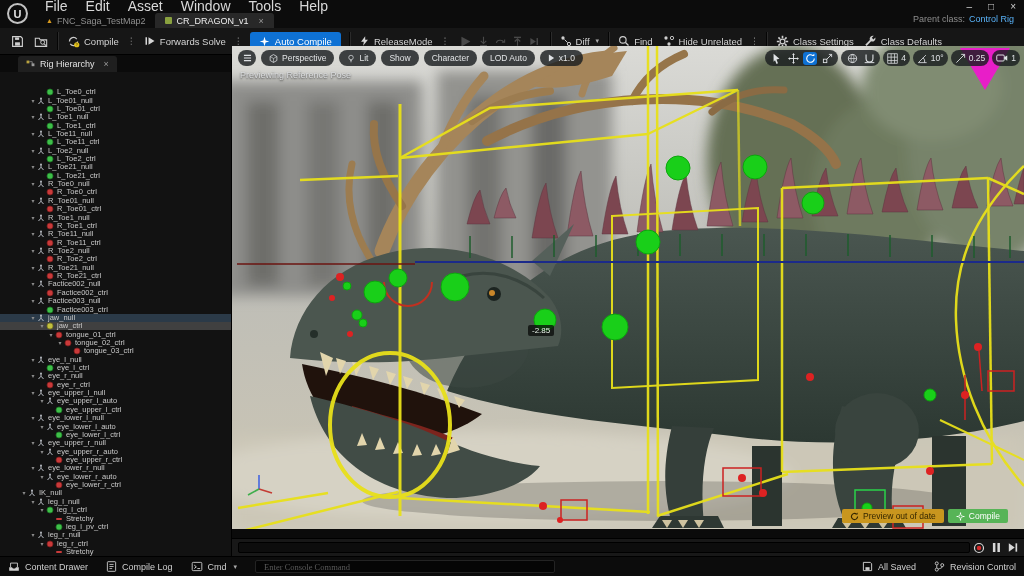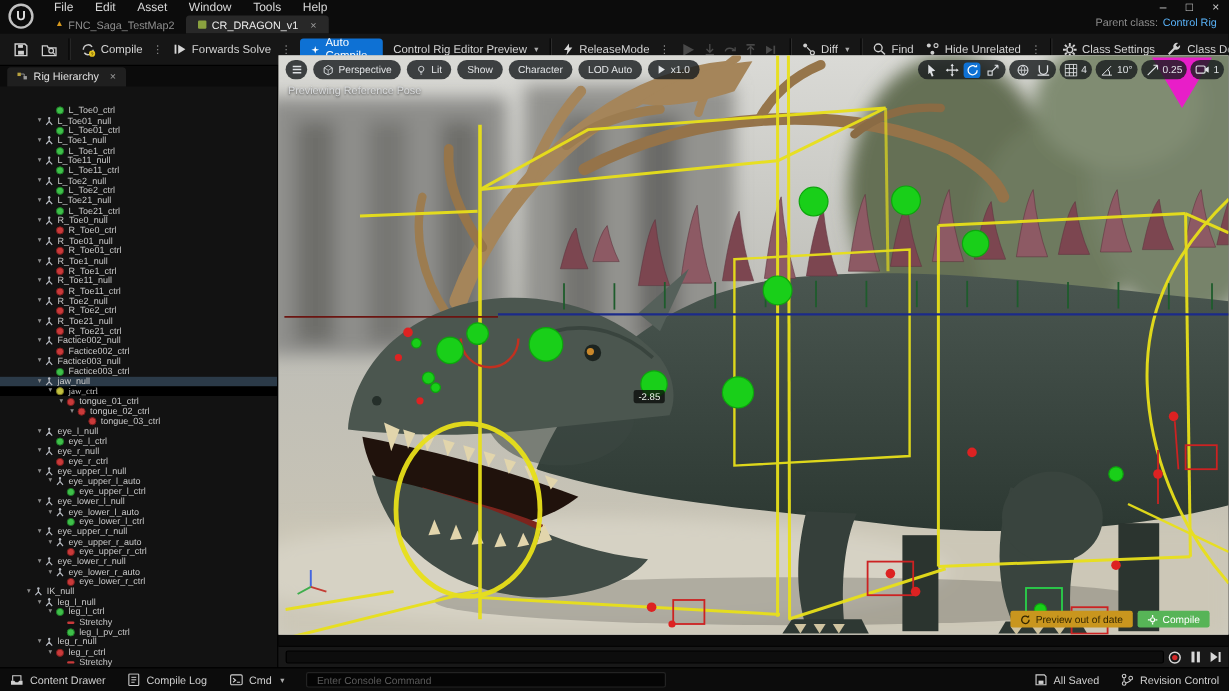--- a/index.html
+++ b/index.html
@@ -12,7 +12,7 @@
   .logo{position:absolute;left:7px;top:3px;width:21px;height:21px;border:2px solid #c2c2c2;border-radius:50%;
         display:flex;align-items:center;justify-content:center;font-size:11px;font-weight:bold;color:#e3e3e3;}
   .menus{position:absolute;left:36px;top:0;height:13px;display:flex;align-items:center;}
-  .menu-item{padding:0 9px;font-size:10px;color:#d8d8d8;line-height:13px;}
+  .menu-item{padding:0 9px;font-size:14px;color:#d8d8d8;line-height:13px;}
   .tabs{position:absolute;left:36px;top:13px;height:15px;display:flex;align-items:flex-end;}
   .tab{height:15px;display:flex;align-items:center;gap:4px;padding:0 10px;font-size:9px;color:#8f8f8f;}
   .tab.active{background:#282828;color:#efefef;border-radius:3px 3px 0 0;}

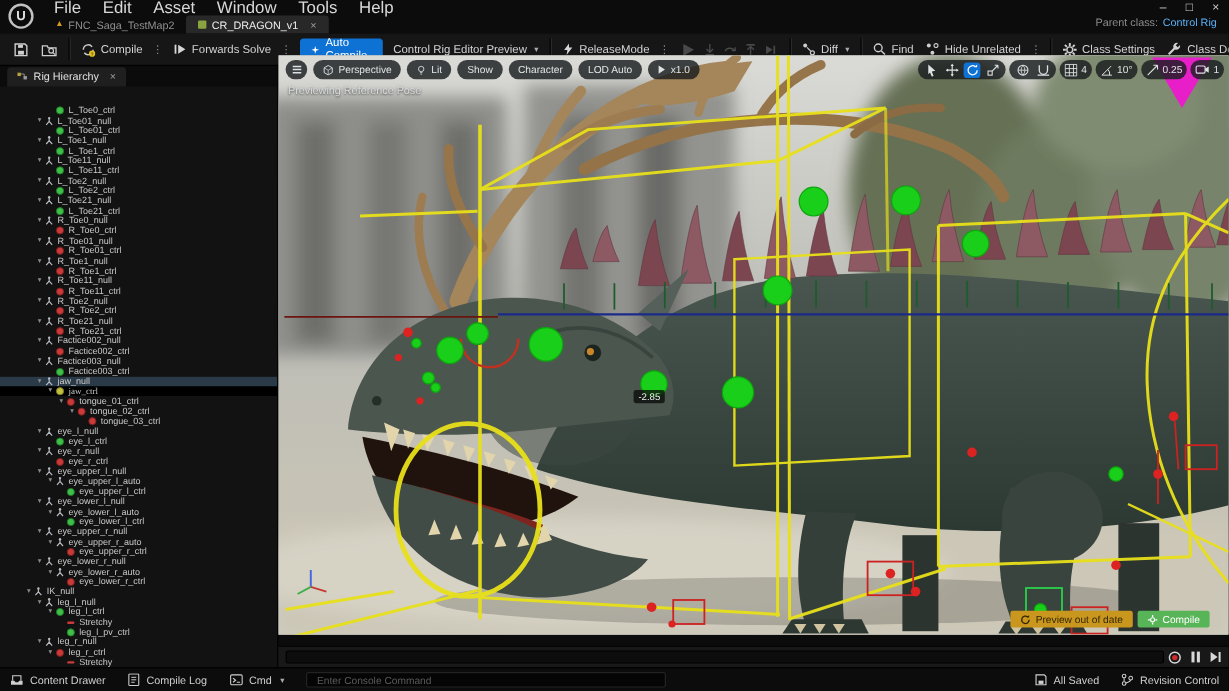--- a/index.html
+++ b/index.html
@@ -172,10 +172,6 @@
           <path d="M8 1l1.6 5.4L15 8l-5.4 1.6L8 15l-1.6-5.4L1 8l5.4-1.6z" fill="#fff"></path>
         </svg>
       <span>Auto Compile</span>
-    </span>
-    <span class="ibtn">
-      <span>Control Rig Editor Preview</span>
-      <span class="caret">▾</span>
     </span>
     <span class="sep"></span>
     <span class="ibtn">

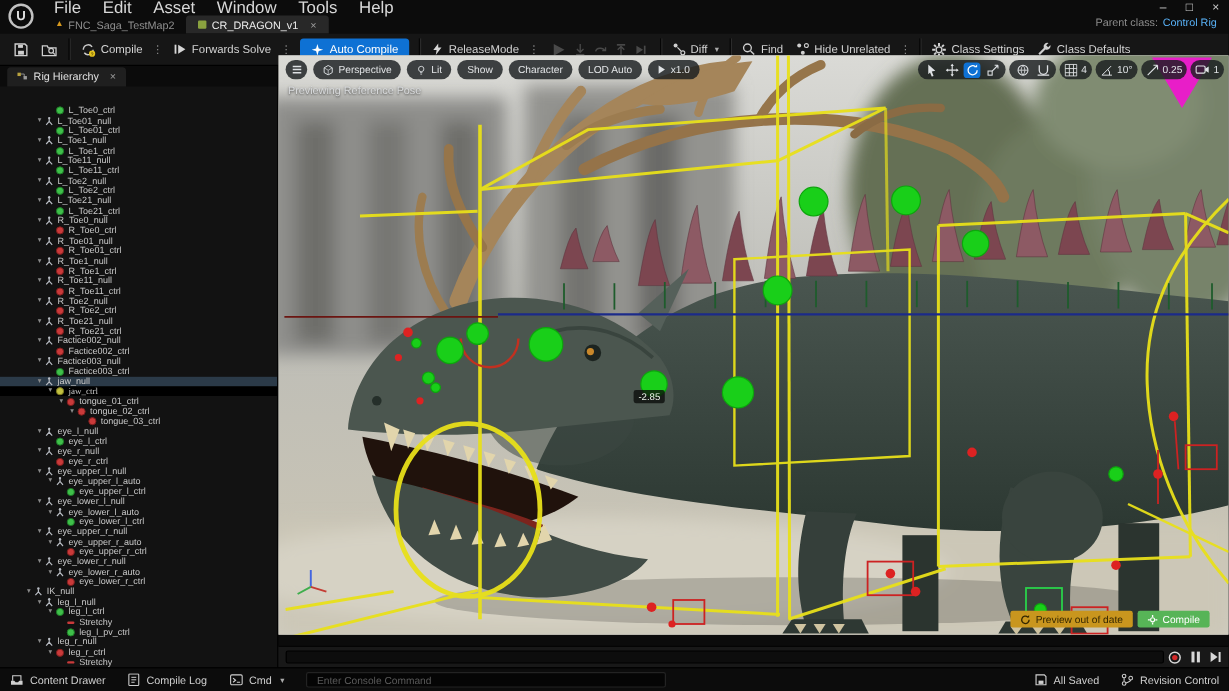--- a/index.html
+++ b/index.html
@@ -38,7 +38,7 @@
   #hierarchy{position:absolute;left:0;top:55px;width:232px;height:501px;background:#121212;border-right:1px solid #000;}
   .panel-head{height:17px;background:#0b0b0b;display:flex;align-items:flex-end;}
   .panel-tab{height:16px;background:#1f1f1f;display:flex;align-items:center;gap:5px;padding:0 8px;
-             font-size:9px;color:#e2e2e2;border-radius:3px 3px 0 0;margin-left:6px;}
+             font-size:9px;color:#e2e2e2;border-radius:3px 3px 0 0;margin-left:18px;}
   .panel-tab .close{color:#999;font-size:9px;margin-left:4px;}
   .opts-row{height:16px;display:flex;align-items:center;gap:4px;padding:0 4px;background:#181818;}
   .opts-btn{display:flex;align-items:center;gap:3px;font-size:8.5px;color:#ddd;}

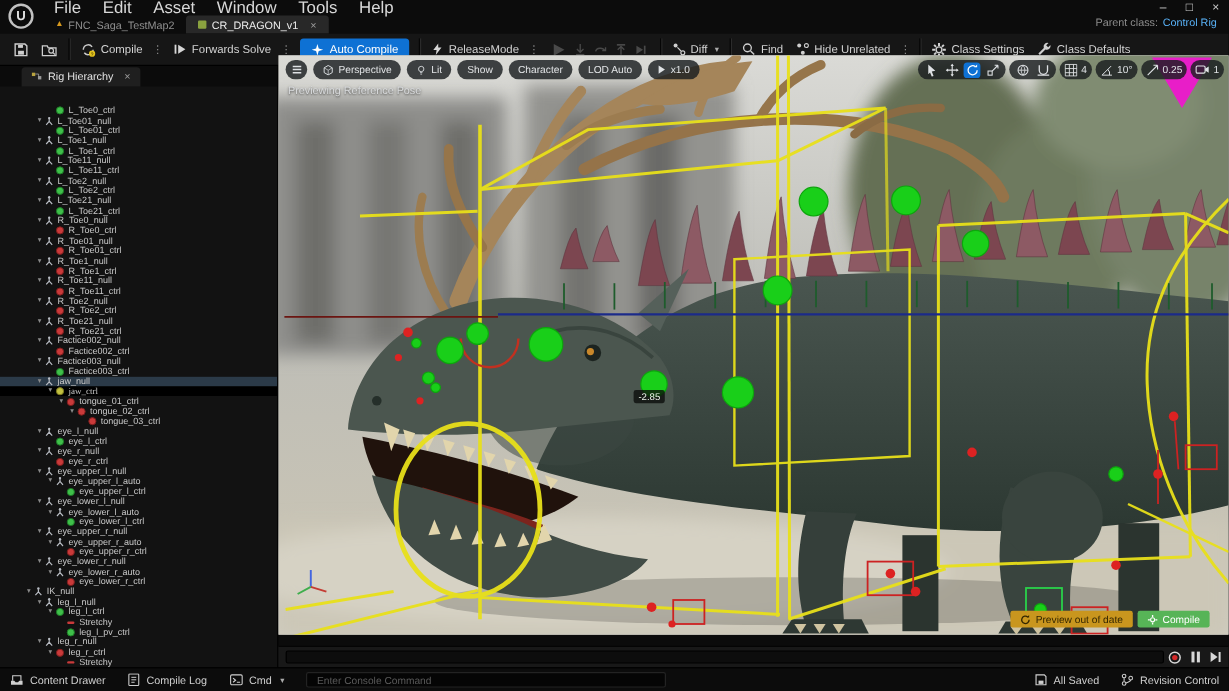--- a/index.html
+++ b/index.html
@@ -49,7 +49,7 @@
   .searchbox input::placeholder{color:#5f5f5f;}
   #tree{position:absolute;left:0;top:33px;right:0;bottom:0;overflow:hidden;}
   .trow{height:8.36px;display:flex;align-items:center;font-size:7.5px;line-height:8px;color:#c9c9c9;white-space:nowrap;}
-  .trow.sel{background:#000000;font-family:Liberation Serif, serif;}
+  .trow.sel{background:#404040;}
   .trow.dim{background:#2b3a48;}
   .tind{flex:none;display:block;}
   .tarr{flex:none;width:8px;color:#8a8a8a;font-size:6px;text-align:center;}

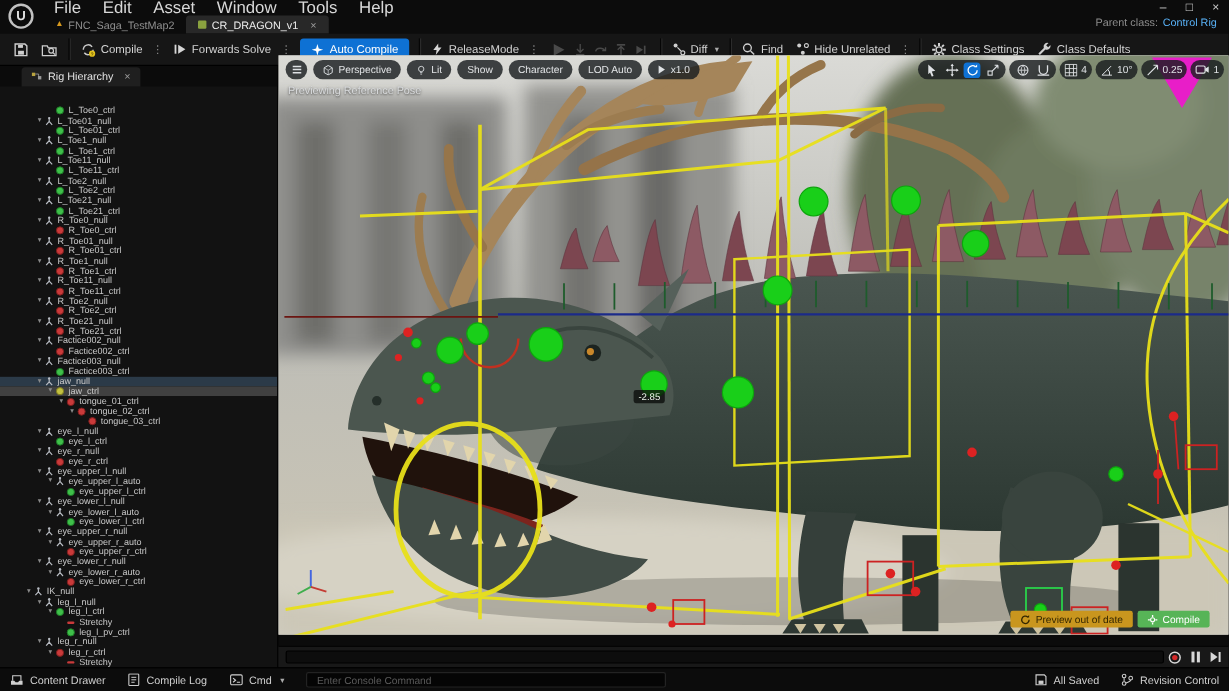--- a/index.html
+++ b/index.html
@@ -92,7 +92,7 @@
   .console{width:300px;height:13px;background:#050505;border:1px solid #232323;border-radius:2px;
            display:flex;align-items:center;padding:0 6px;}
   .console input{flex:1;background:transparent;border:none;outline:none;color:#bbb;font-size:8.5px;
-                 font-family:Liberation Sans, sans-serif;min-width:0;}
+                 font-family:Liberation Serif, serif;min-width:0;}
   .console input::placeholder{color:#5a5a5a;}
   .sb-right{margin-left:auto;display:flex;gap:18px;align-items:center;padding-left:10px;}
 </style>

